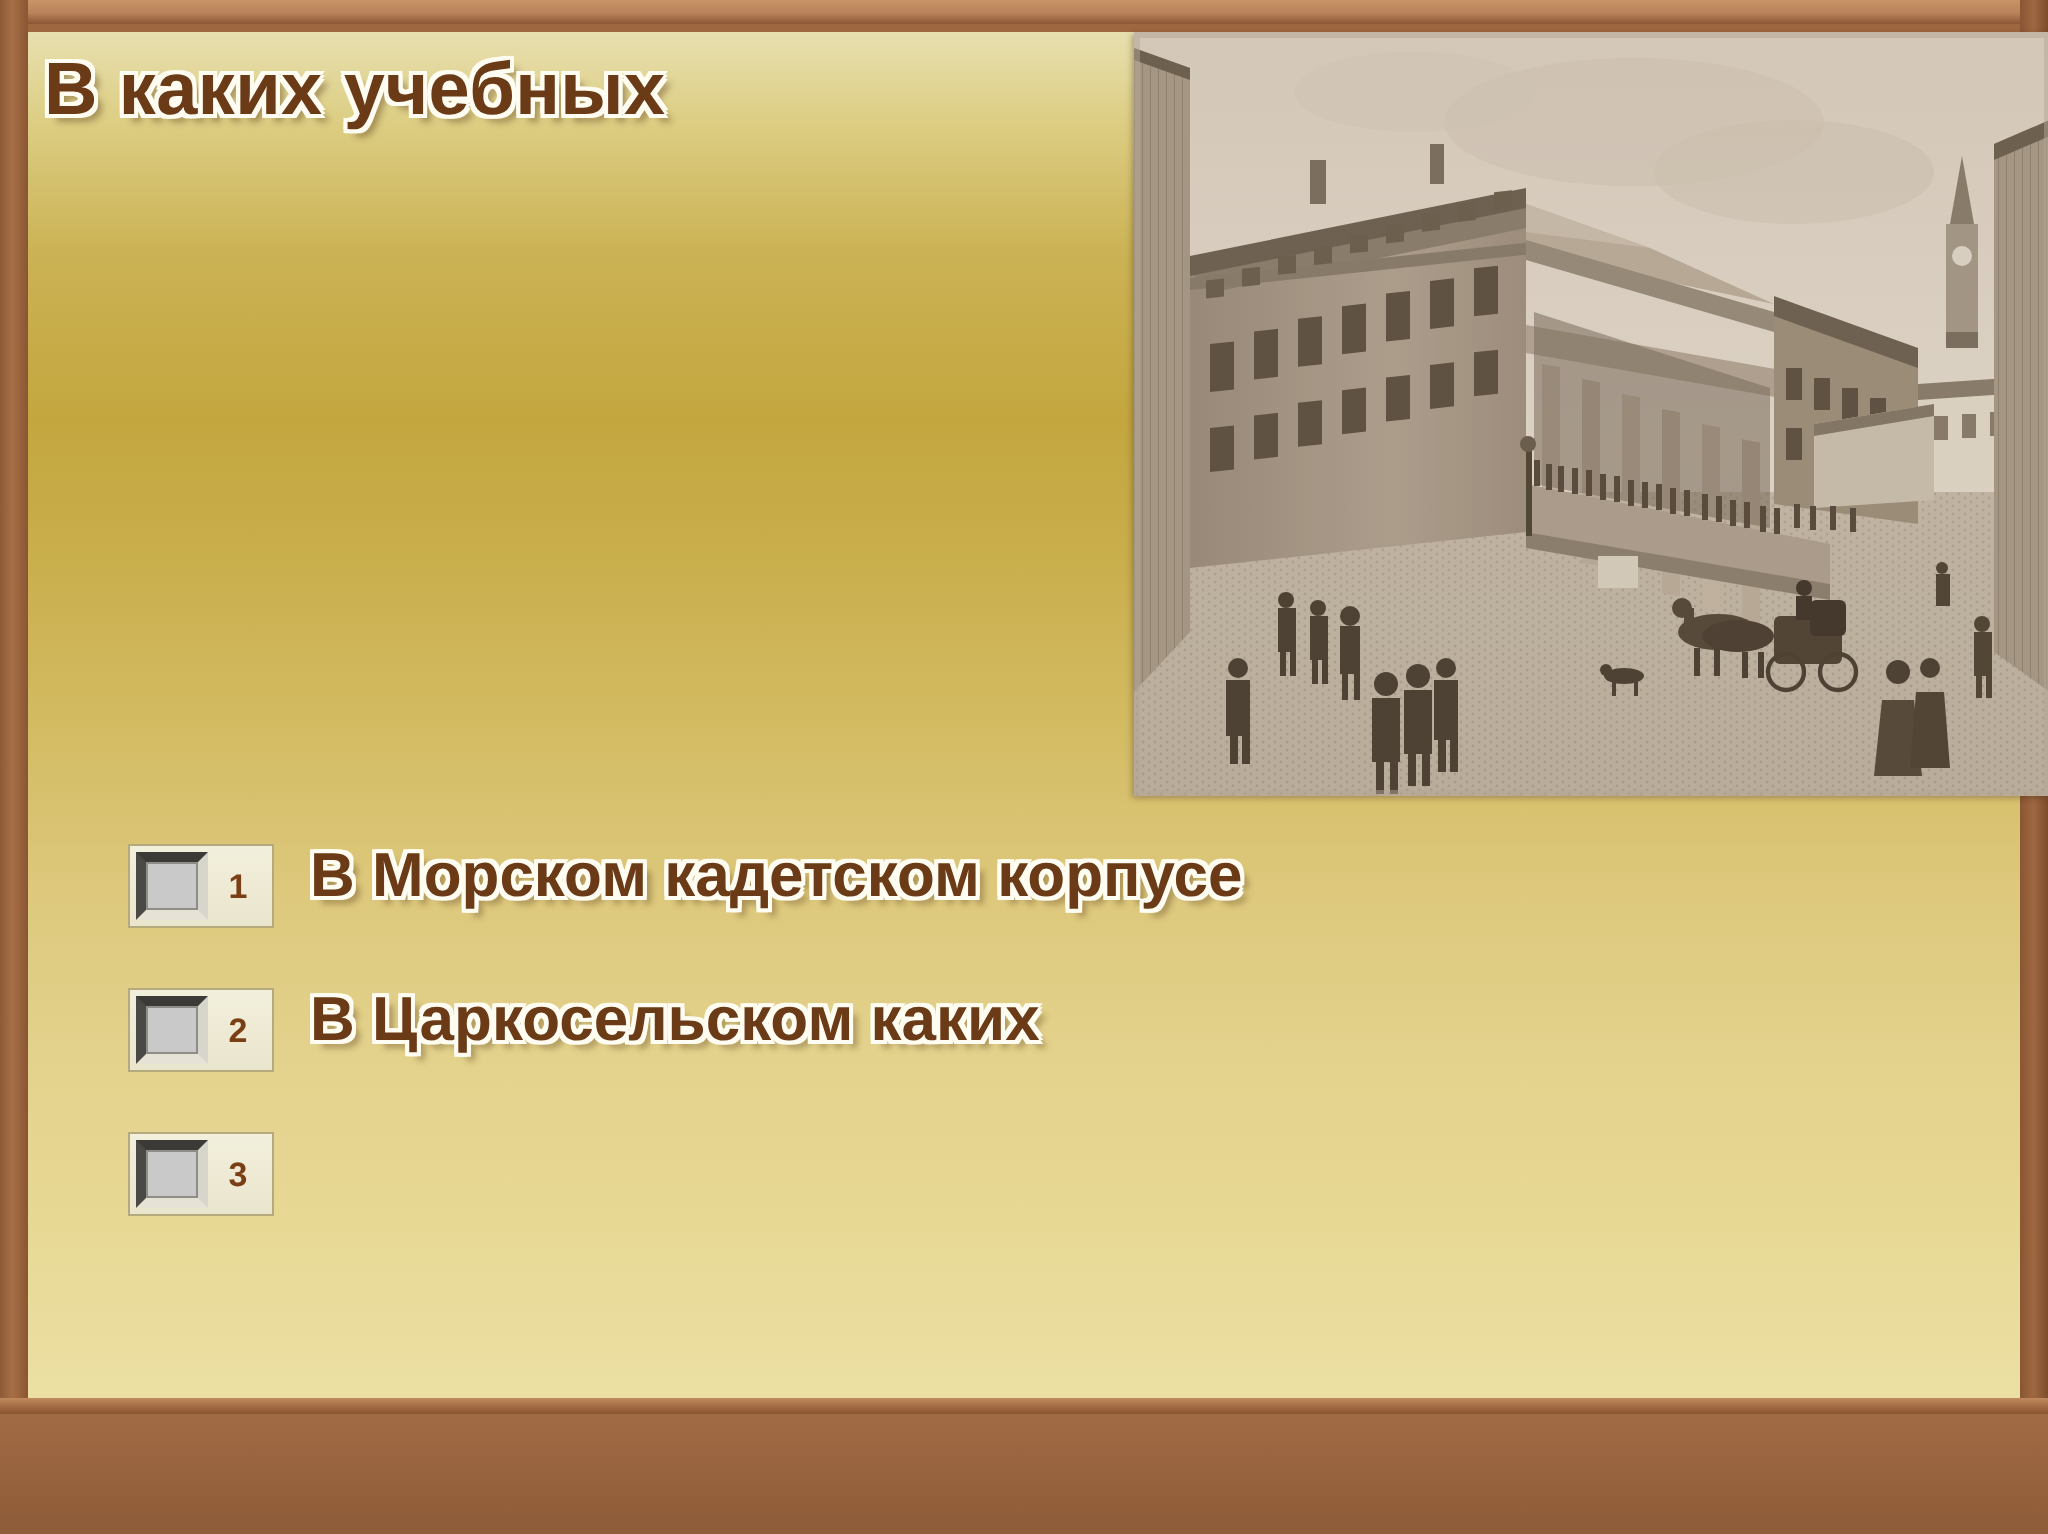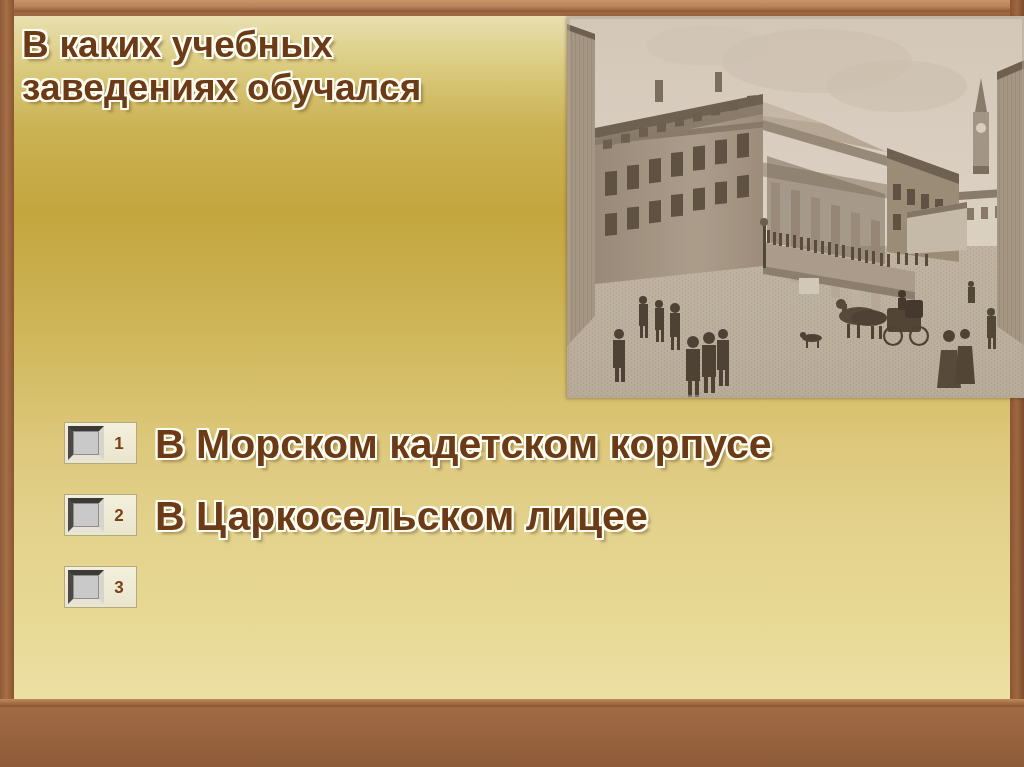--- a/index.html
+++ b/index.html
@@ -168,7 +168,6 @@
 
     <div id="title">
       <span>В каких учебных</span>
-      <span>заведениях обучался</span>
     </div>
 
     <div id="illustration">

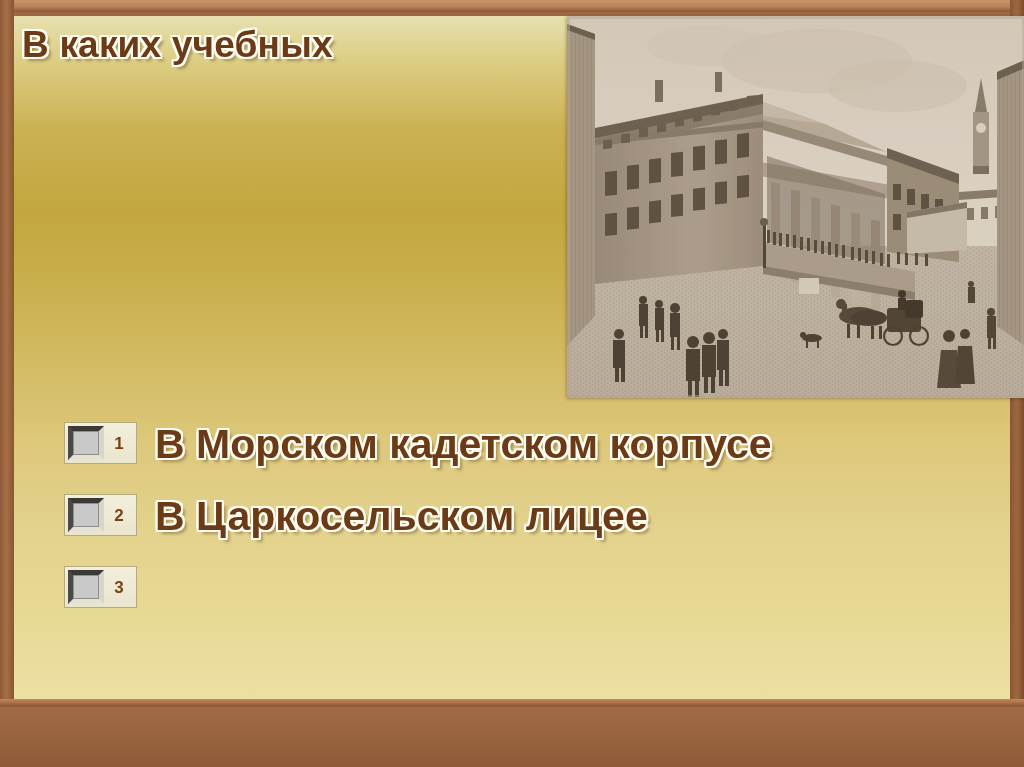--- a/index.html
+++ b/index.html
@@ -134,7 +134,7 @@
 
   .option-text {
     margin-left: 18px;
-    font-size: 41px;
+    font-size: 31px;
     font-weight: bold;
     line-height: 1.18;
     color: #6b3a16;

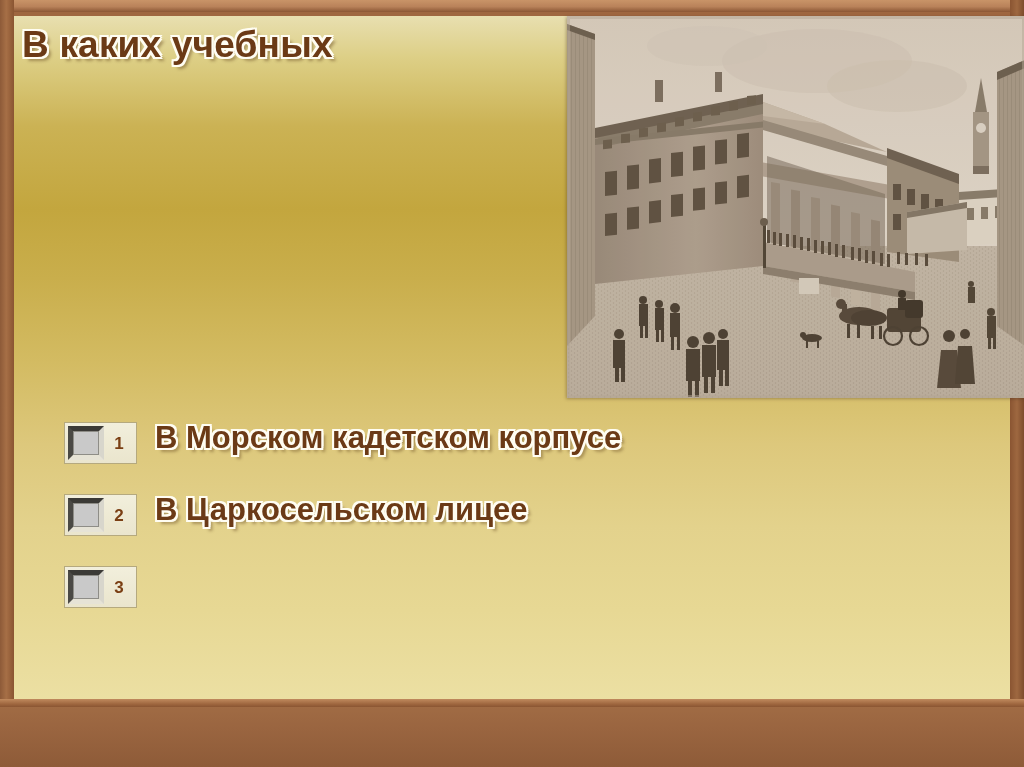--- a/index.html
+++ b/index.html
@@ -449,7 +449,7 @@
         <div class="check-box"></div>
         <div class="check-num">2</div>
       </div>
-      <div class="option-text">В Царкосельском лицее</div>
+      <div class="option-text">В Царкосельском каких</div>
     </div>
 
     <div class="option" id="opt3">

